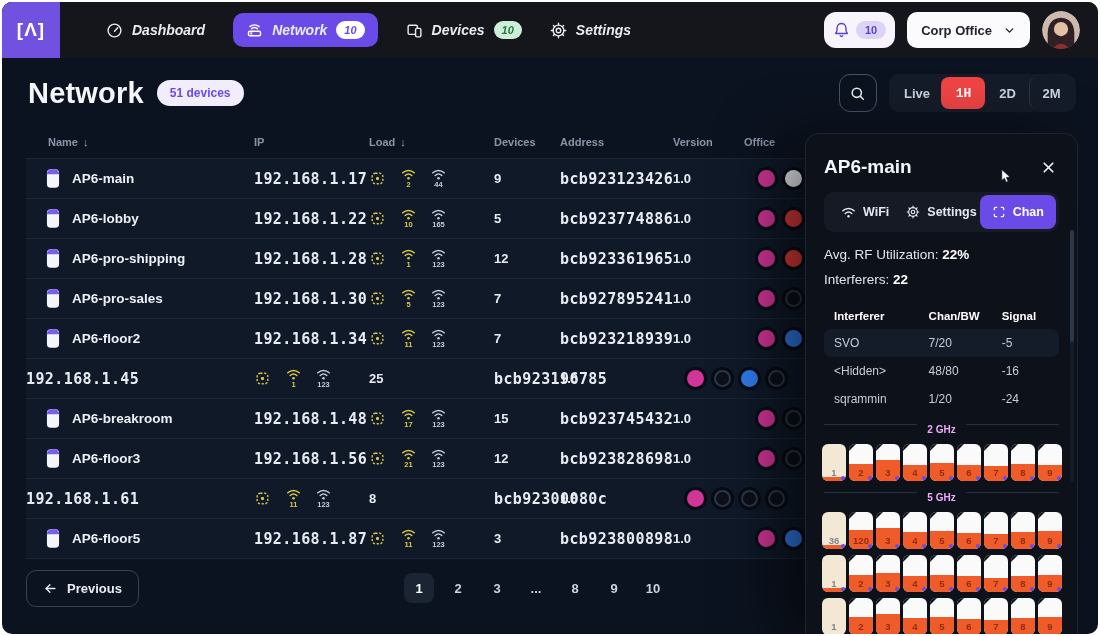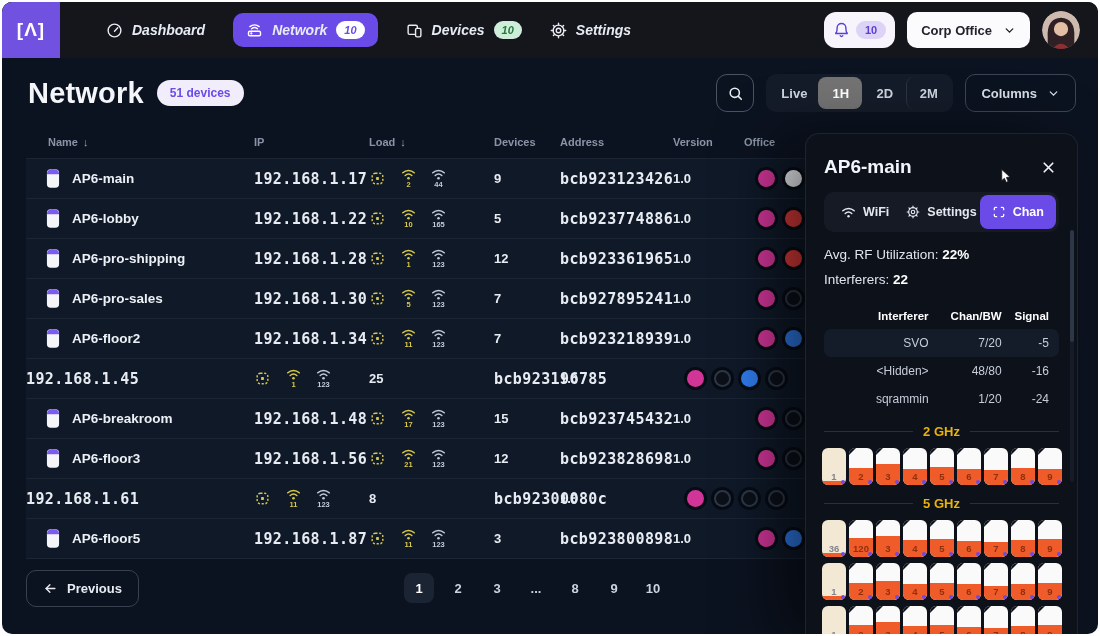--- a/index.html
+++ b/index.html
@@ -39,7 +39,7 @@
   .seg-item { min-width:44px; padding:0 11px; height:32px; display:flex; align-items:center; justify-content:center;
     color:#cdd4e0; font-size:13px; font-weight:600; border-radius:8px; cursor:pointer; border-left:1px solid transparent; }
   .seg-item:not(.active) + .seg-item:not(.active) { border-left-color:#2b3443; }
-  .seg-item.active { background:#737373; color:#fff; }
+  .seg-item.active { background:#ef4444; color:#fff;font-family:Liberation Mono, monospace; }
   .columns-btn { height:38px; padding:0 15px; border:1.5px solid #3c4555; border-radius:10px; background:transparent;
     color:#d8dee8; font-size:13px; font-weight:600; display:flex; align-items:center; gap:10px; cursor:pointer; }
 

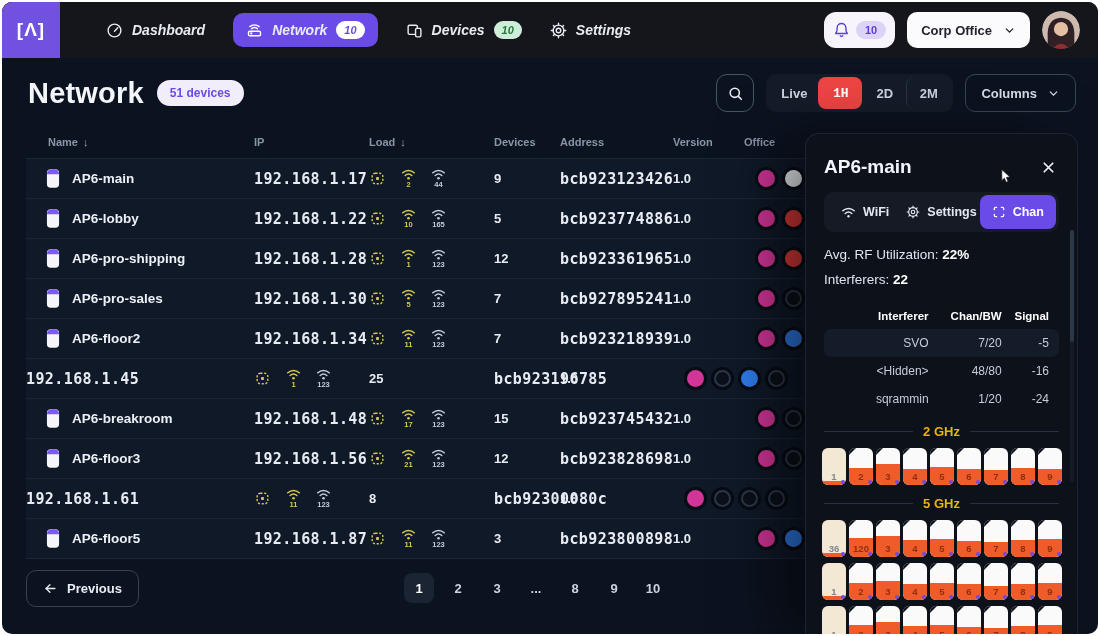--- a/index.html
+++ b/index.html
@@ -213,14 +213,6 @@
           <div class="seg-item">2D</div>
           <div class="seg-item">2M</div>
         </div>
-      <button class="columns-btn">
-        <span>Columns</span>
-        <span style="display:flex">
-          <svg viewBox="0 0 24 24" width="13" height="13" fill="none" stroke="#d8dee8" stroke-width="2.4" stroke-linecap="round">
-              <path d="M6 9l6 6 6-6"></path>
-            </svg>
-        </span>
-      </button>
     </div>
   </div>
 

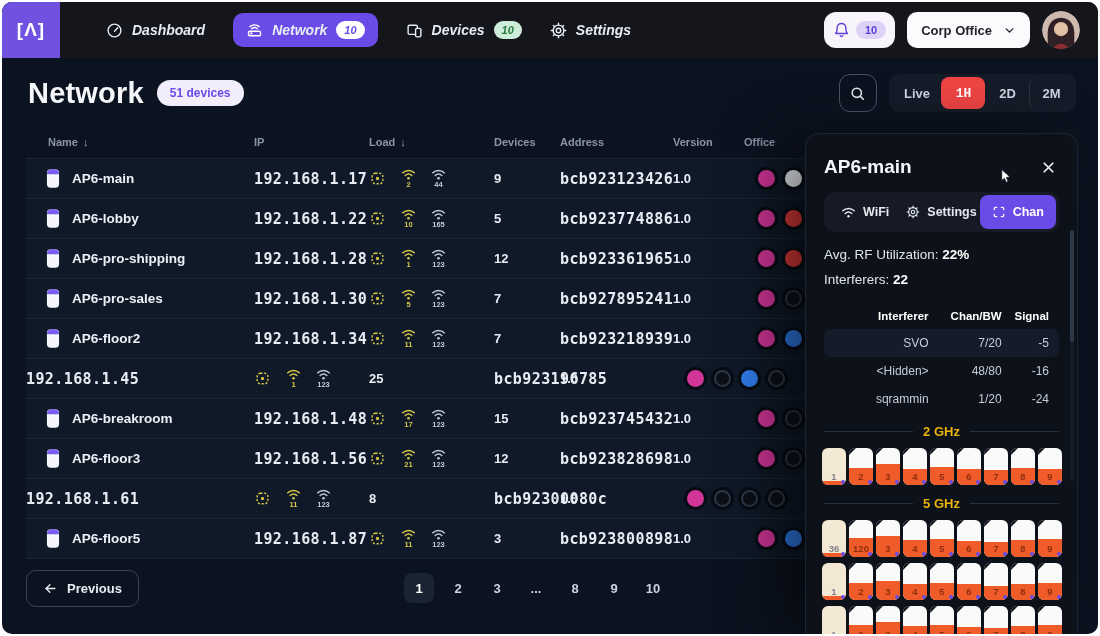--- a/index.html
+++ b/index.html
@@ -94,7 +94,7 @@
   .panel-stats { padding:15px 18px 2px; }
   .stat { color:#dfe5ee; font-size:13.5px; margin-bottom:10px; }
   .stat b { color:#ffffff; font-weight:800; }
-  .mini-table { margin:4px 18px 0;text-align:right; }
+  .mini-table { margin:4px 18px 0; }
   .mini-head, .mini-row { display:grid; grid-template-columns:44% 34% 22%; padding:7px 10px; }
   .mini-head { color:#ffffff; font-weight:700; font-size:11.5px; }
   .mini-row { color:#c6cdd9; font-size:12px; border-radius:7px; }

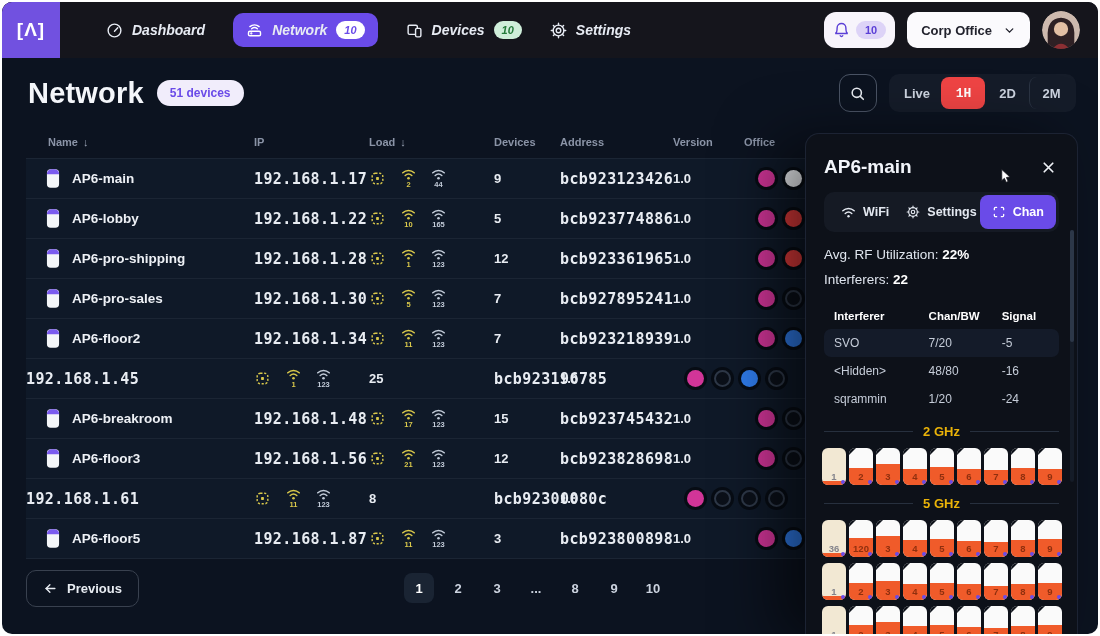--- a/index.html
+++ b/index.html
@@ -99,8 +99,8 @@
   .mini-head { color:#ffffff; font-weight:700; font-size:11.5px; }
   .mini-row { color:#c6cdd9; font-size:12px; border-radius:7px; }
   .mini-row.hl { background:#141b29; }
-  .band-divider { display:flex; align-items:center; gap:10px; margin:11px 18px 9px; color:#eab308;
-    font-size:13px; font-weight:700; }
+  .band-divider { display:flex; gap:10px; margin:11px 18px 9px; color:#f0abfc;
+    font-size:10px; font-weight:700; }
   .band-divider .line { flex:1; height:1px; background:#27303e; }
   .band-row { display:flex; gap:3px; padding:0 16px; margin-bottom:6px; }
   .chan-cell { position:relative; width:24px; height:37px; background:#fafafa; border-radius:6px;

